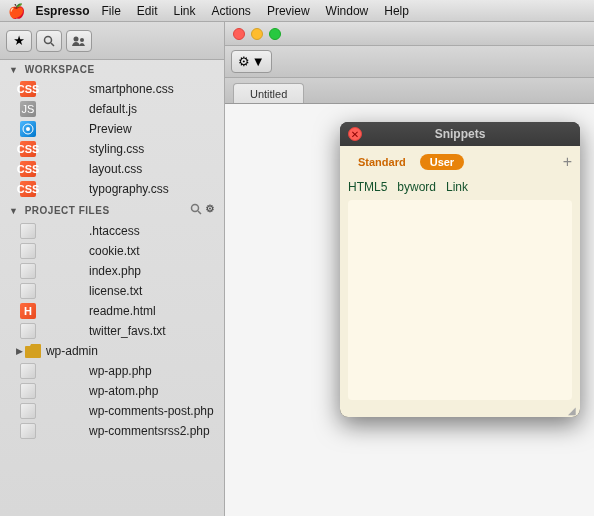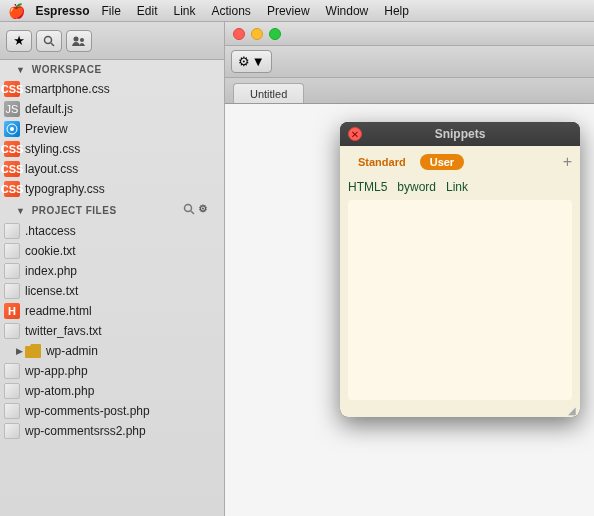--- a/index.html
+++ b/index.html
@@ -78,7 +78,7 @@
     }
 
     .section-header {
-      padding: 4px 16px;
+      padding: 4px 9px;
       font-size: 10px;
       font-weight: bold;
       color: #555;

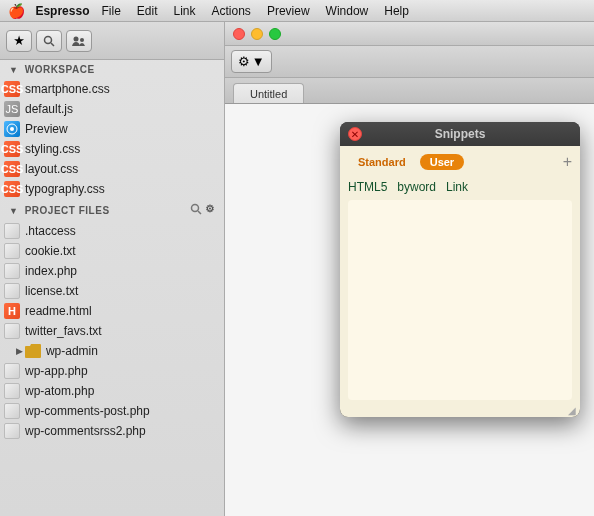--- a/index.html
+++ b/index.html
@@ -102,10 +102,11 @@
     .file-item {
       display: flex;
       align-items: center;
-      padding: 2px 8px 2px 4px;
+      padding: 2px 8px 2px 20px;
       cursor: pointer;
       color: #222;
       font-size: 12px;
+      gap: 48px;
     }
 
     .file-item .file-icon {

